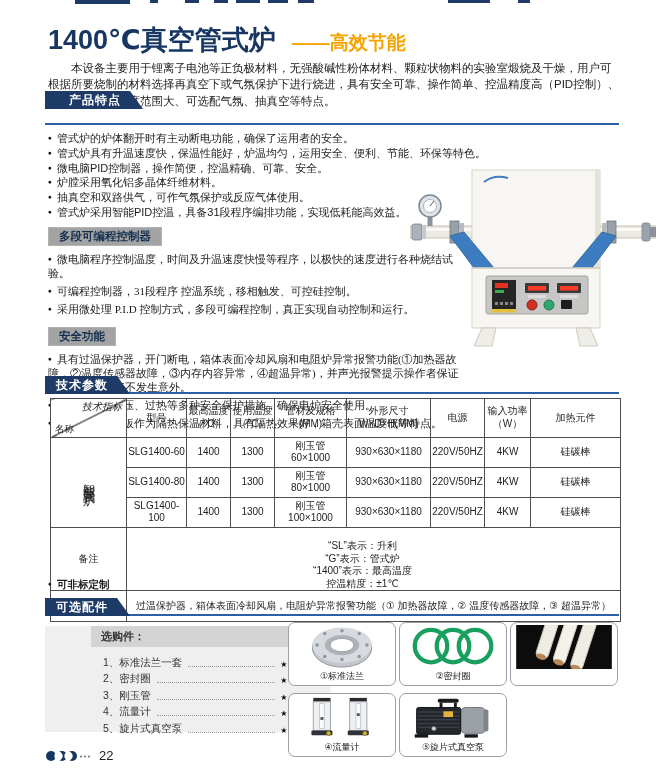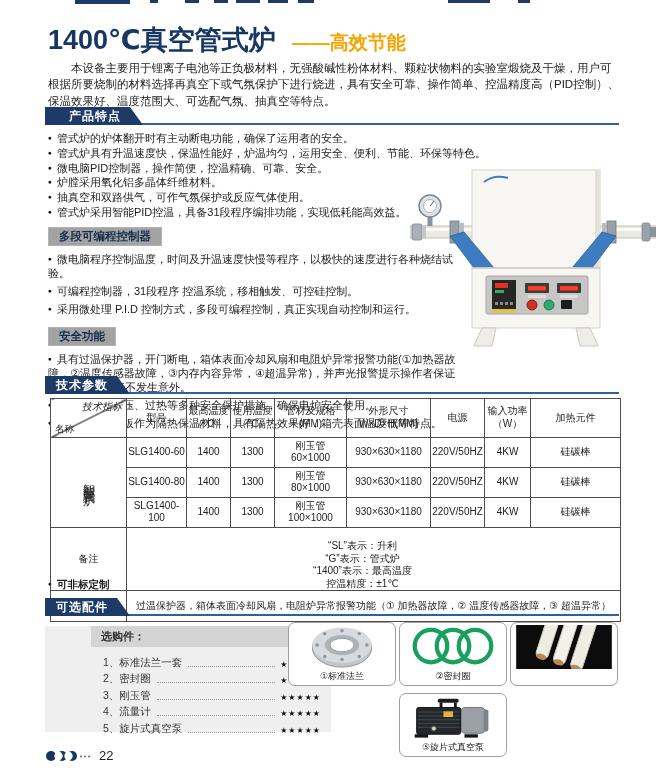--- a/index.html
+++ b/index.html
@@ -22,7 +22,7 @@
           font-size:12px;font-weight:bold;letter-spacing:1px;padding:0 22px 0 11px;z-index:2;
           clip-path:polygon(0 0,calc(100% - 13px) 0,100% 100%,0 100%);}
   .hline {position:absolute;left:45px;width:574px;height:2px;background:#2d5fa5;}
-  .badge1 {top:107px;padding-left:24px;} .hline1 {top:123px;}
+  .badge1 {top:91px;padding-left:24px;} .hline1 {top:123px;}
   .badge2 {top:376px;} .hline2 {top:392px;}
   .badge3 {top:598px;} .hline3 {top:614px;}
 

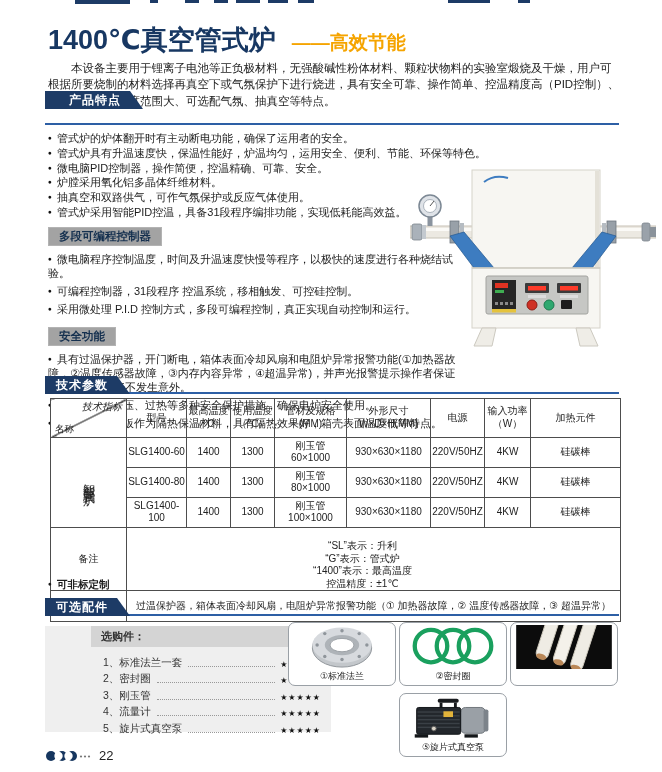--- a/index.html
+++ b/index.html
@@ -31,7 +31,7 @@
   .blist {list-style:none;margin:0;padding:0;font-size:11px;line-height:13.8px;color:#1c1c1c;}
   .blist li::before {content:"●";font-size:6.5px;margin-right:5px;vertical-align:2px;color:#111;}
   .blist.spaced {width:415px;line-height:14px;}
-  .blist.spaced li {margin-bottom:4px;}
+  .blist.spaced li {margin-bottom:4px;font-family:Liberation Serif, serif;}
   .sub-badge {display:inline-block;background:#a3a3a3;border:1px solid #b3b3b3;color:#15304f;
               font-weight:bold;font-size:11.5px;padding:1px 10px;margin:7px 0 6px;}
 

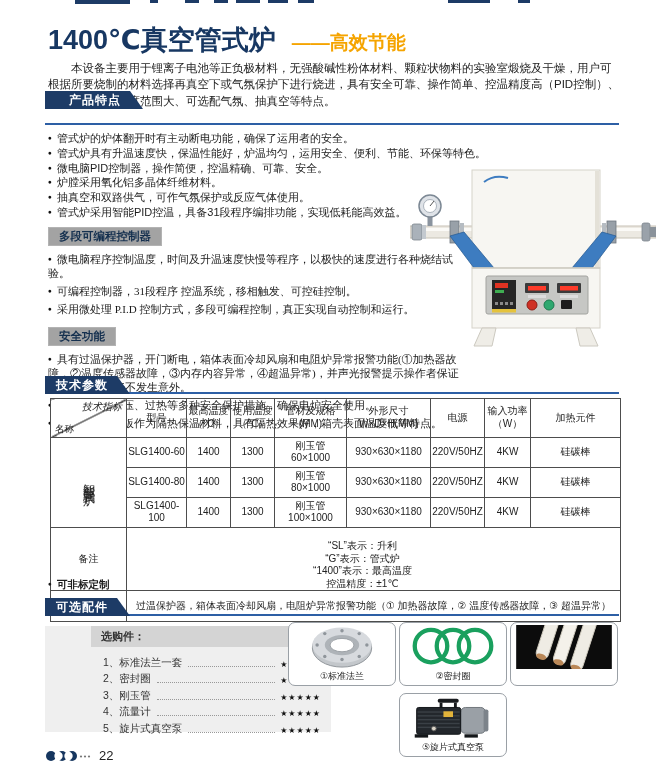--- a/index.html
+++ b/index.html
@@ -357,6 +357,27 @@
     <div class="cap" style="color:#fff">③刚玉管</div>
   </div>
 
+  <div class="card c4">
+    <svg width="96" height="44" viewBox="0 0 100 46">
+      <g transform="translate(16,0)">
+        <rect x="4" y="2" width="18" height="4" fill="#2a2a2a"></rect>
+        <rect x="4" y="6" width="18" height="30" fill="#eef0f2" stroke="#9aa2a8"></rect>
+        <rect x="10.5" y="8" width="5" height="26" fill="#fafbfc" stroke="#c3c9cd"></rect>
+        <rect x="11.5" y="22" width="3" height="3" fill="#555"></rect>
+        <rect x="2" y="36" width="22" height="5" rx="1" fill="#2f3338"></rect>
+        <circle cx="20" cy="39" r="2.2" fill="#d8c23a" stroke="#7a6c1c"></circle>
+      </g>
+      <g transform="translate(54,0)">
+        <rect x="4" y="2" width="18" height="4" fill="#2a2a2a"></rect>
+        <rect x="4" y="6" width="18" height="30" fill="#eef0f2" stroke="#9aa2a8"></rect>
+        <rect x="10.5" y="8" width="5" height="26" fill="#fafbfc" stroke="#c3c9cd"></rect>
+        <rect x="11.5" y="18" width="3" height="3" fill="#555"></rect>
+        <rect x="2" y="36" width="22" height="5" rx="1" fill="#2f3338"></rect>
+        <circle cx="20" cy="39" r="2.2" fill="#d8c23a" stroke="#7a6c1c"></circle>
+      </g>
+    </svg>
+    <div class="cap">④流量计</div>
+  </div>
 
   <div class="card c5">
     <svg width="96" height="44" viewBox="0 0 100 46">

